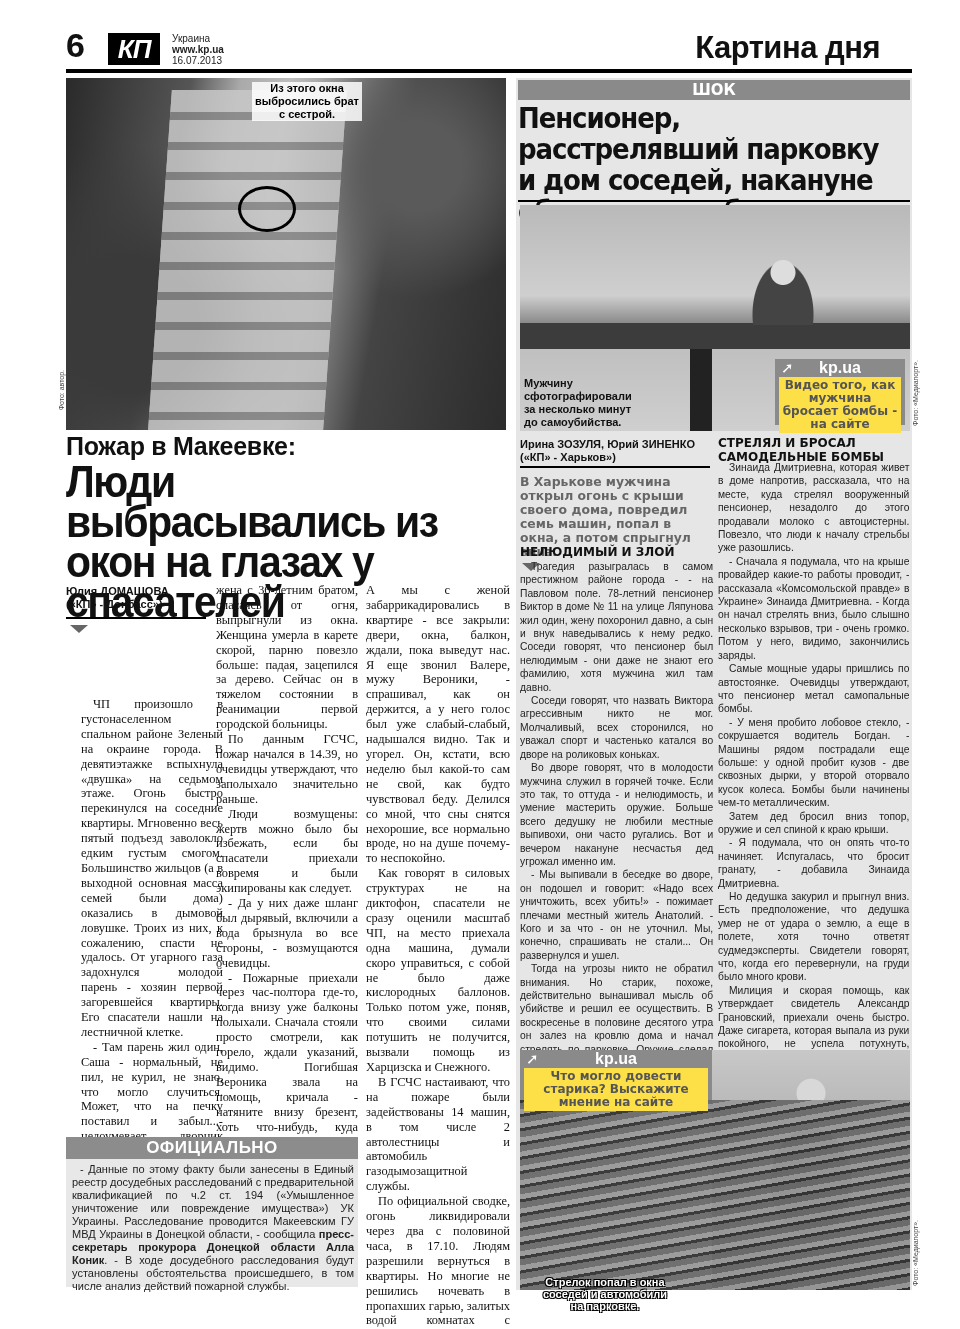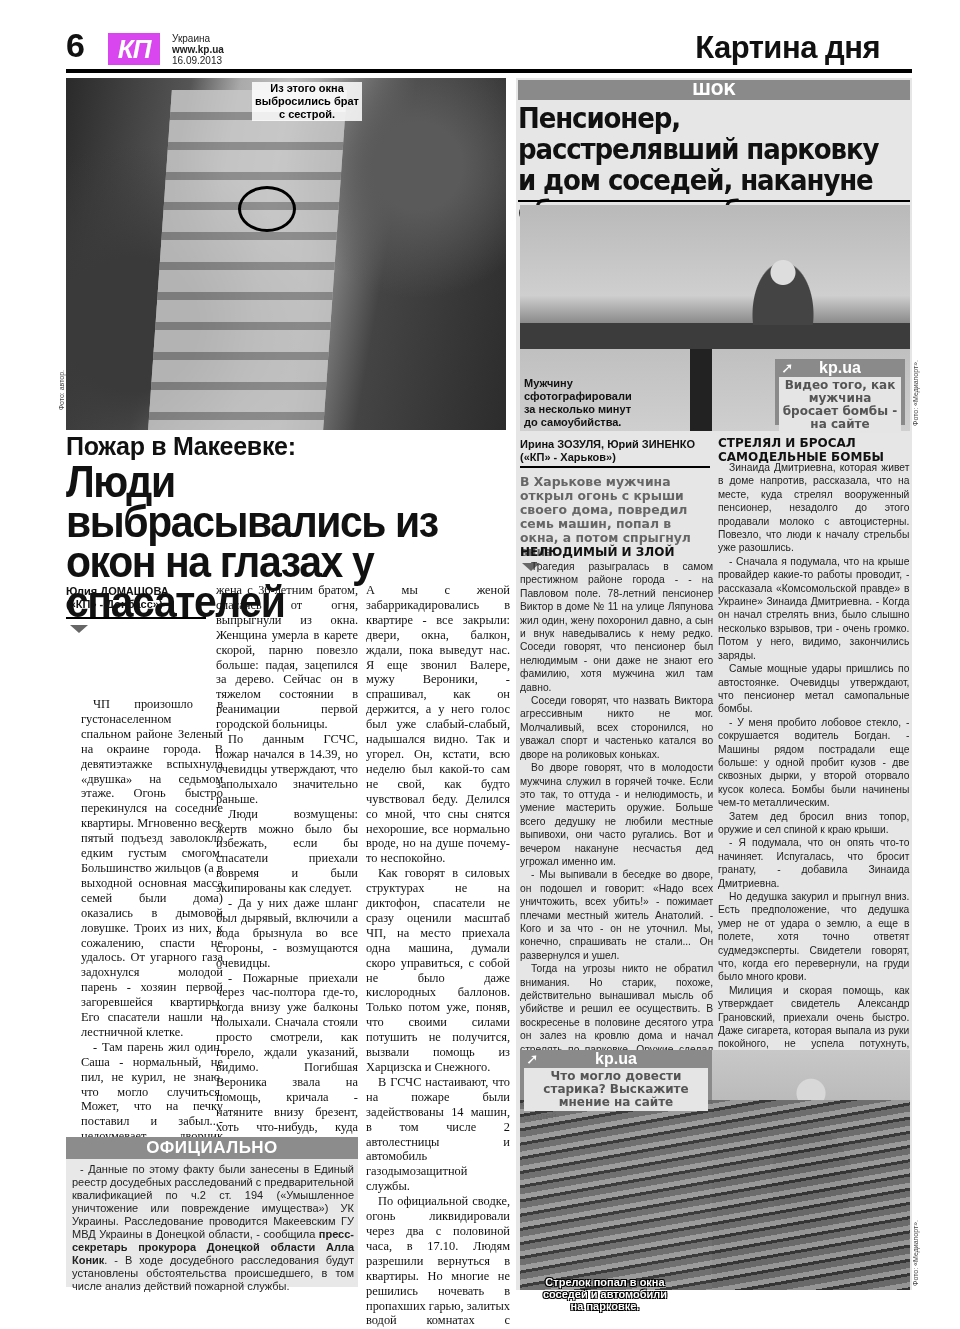--- a/index.html
+++ b/index.html
@@ -7,7 +7,7 @@
   .abs{position:absolute;}
   
   .pagenum{left:66px;top:28px;font:bold 34px/1 "Liberation Sans",sans-serif;}
-  .logo{left:108px;top:33px;width:52px;height:32px;background:#d946ef;color:#fff;font:italic bold 26px/32px "Liberation Sans",sans-serif;text-align:center;letter-spacing:-1px;}
+  .logo{left:108px;top:33px;width:52px;height:32px;background:#000000;color:#fff;font:italic bold 26px/32px "Liberation Sans",sans-serif;text-align:center;letter-spacing:-1px;}
   .meta{left:172px;top:33px;font:10px/11px "Liberation Sans",sans-serif;color:#222;}
   .meta b{font-weight:bold;}
   .section-title{right:80px;top:32px;font:bold 31px/1 "Liberation Sans",sans-serif;letter-spacing:-0.5px;}

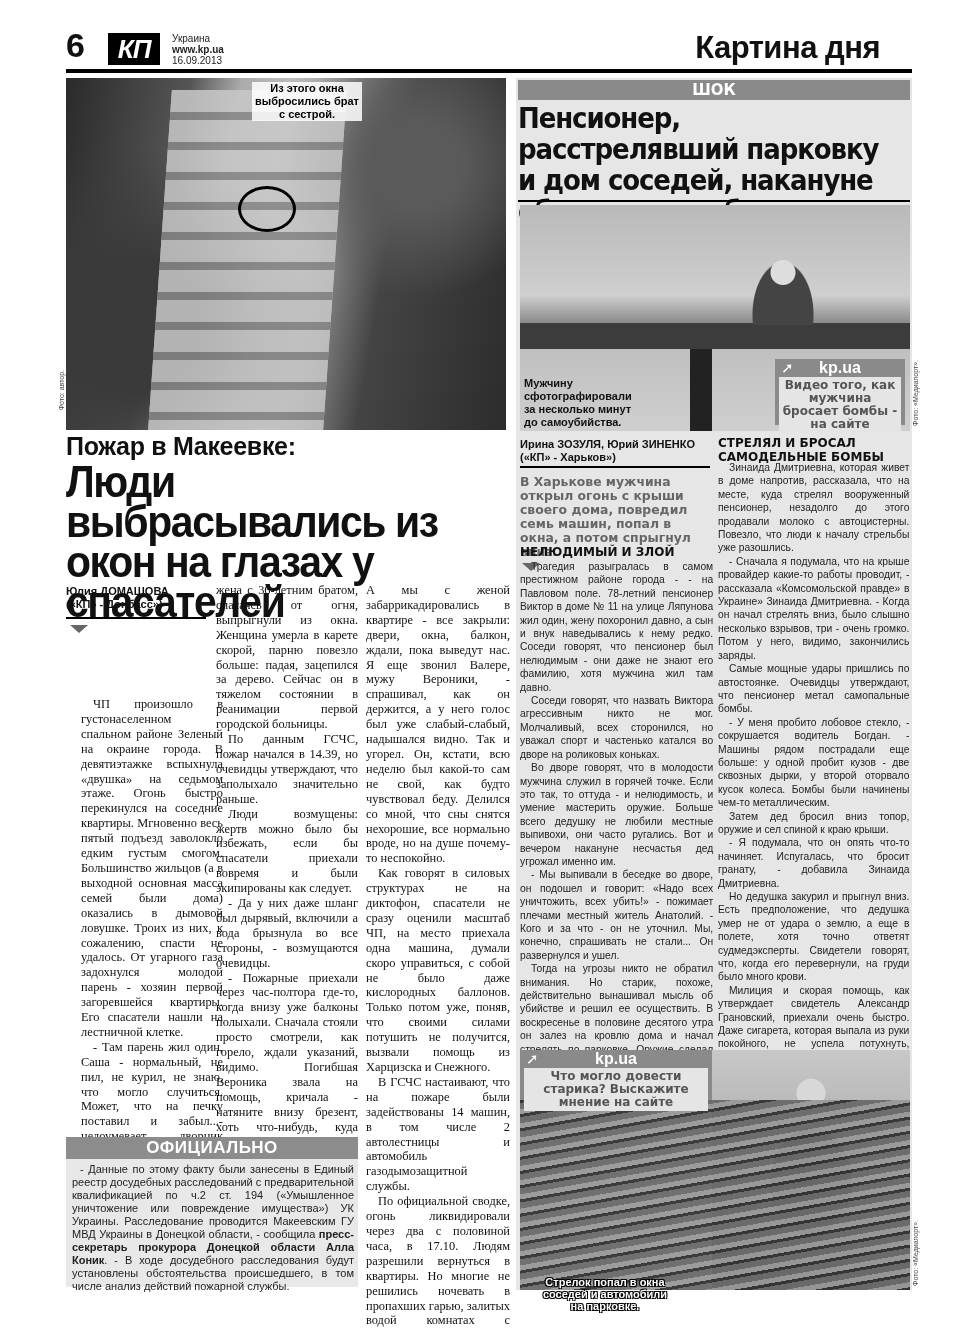--- a/index.html
+++ b/index.html
@@ -79,7 +79,7 @@
 <div class="abs meta">
   <div>Украина</div>
   <div><b>www.kp.ua</b></div>
-  <div>16.09.2013</div>
+  <div>16.07.2013</div>
 </div>
 <div class="abs section-title">Картина дня</div>
 <div class="abs rule-thick"></div>

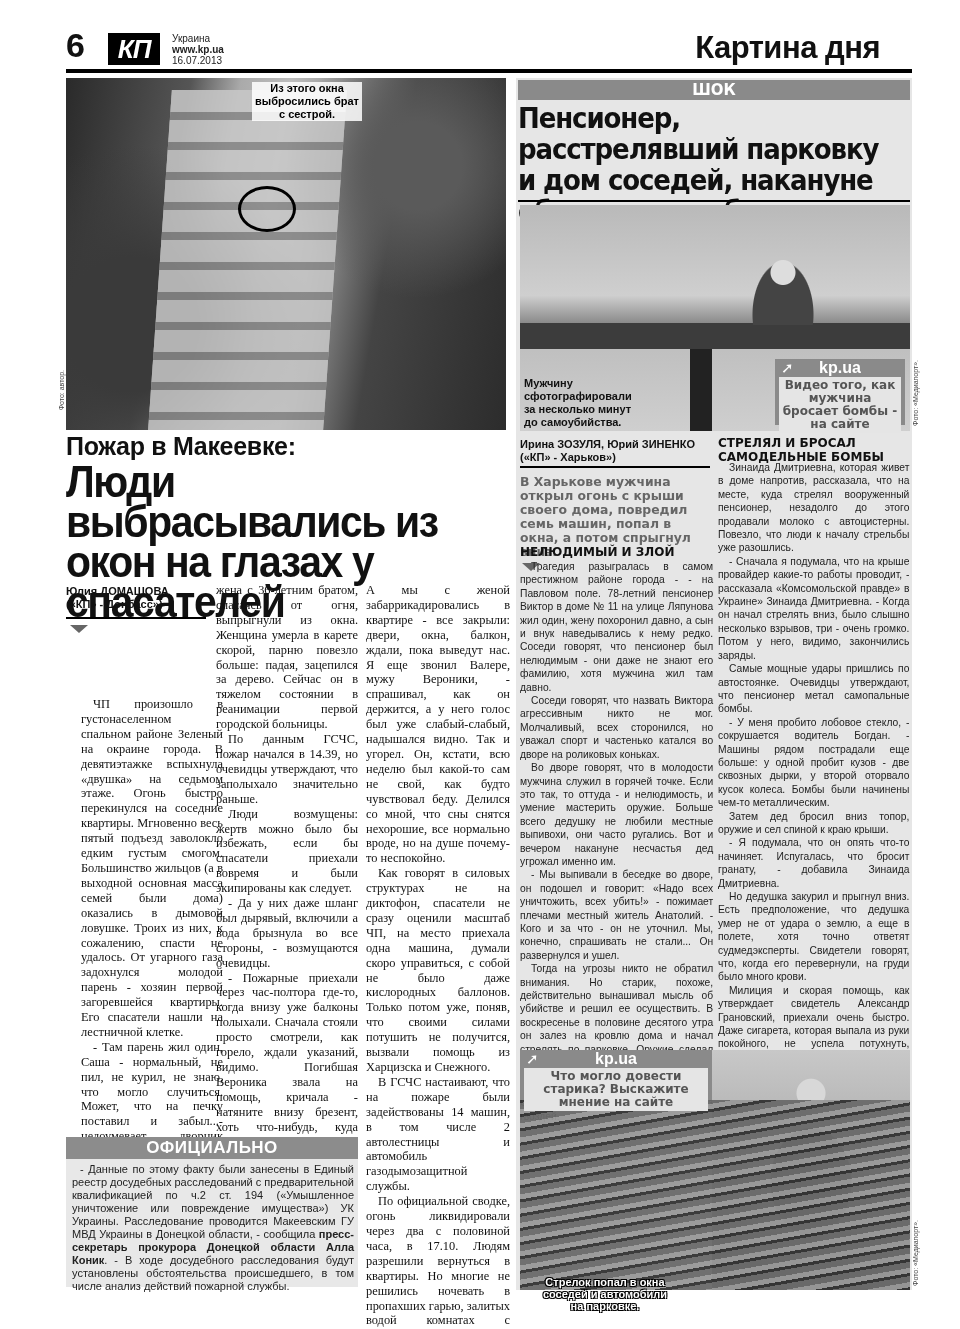--- a/index.html
+++ b/index.html
@@ -51,7 +51,7 @@
   .kp-box{left:775px;top:359px;width:130px;height:66px;background:#8a8a8a;}
   .kp-box2{left:520px;top:1050px;width:192px;height:50px;background:#8a8a8a;}
   .kp-brand{color:#fff;font:bold 16px/18px "Liberation Sans",sans-serif;text-align:center;}
-  .kp-inner{background:#e5e5e5;color:#555;font:bold 12px/13px "DejaVu Sans",sans-serif;text-align:center;margin:0 4px;padding:2px 1px;}
+  .kp-inner{background:#fde047;color:#555;font:bold 12px/13px "DejaVu Sans",sans-serif;text-align:center;margin:0 4px;padding:2px 1px;}
   .arrow-ic{position:absolute;left:6px;top:2px;color:#fff;font:bold 15px/1 "DejaVu Sans",sans-serif;}
   .r-byline{left:520px;top:438px;width:190px;font:bold 11px/13px "Liberation Sans",sans-serif;}
   .r-byline-rule{left:520px;top:466px;width:190px;height:2px;background:#000;}

